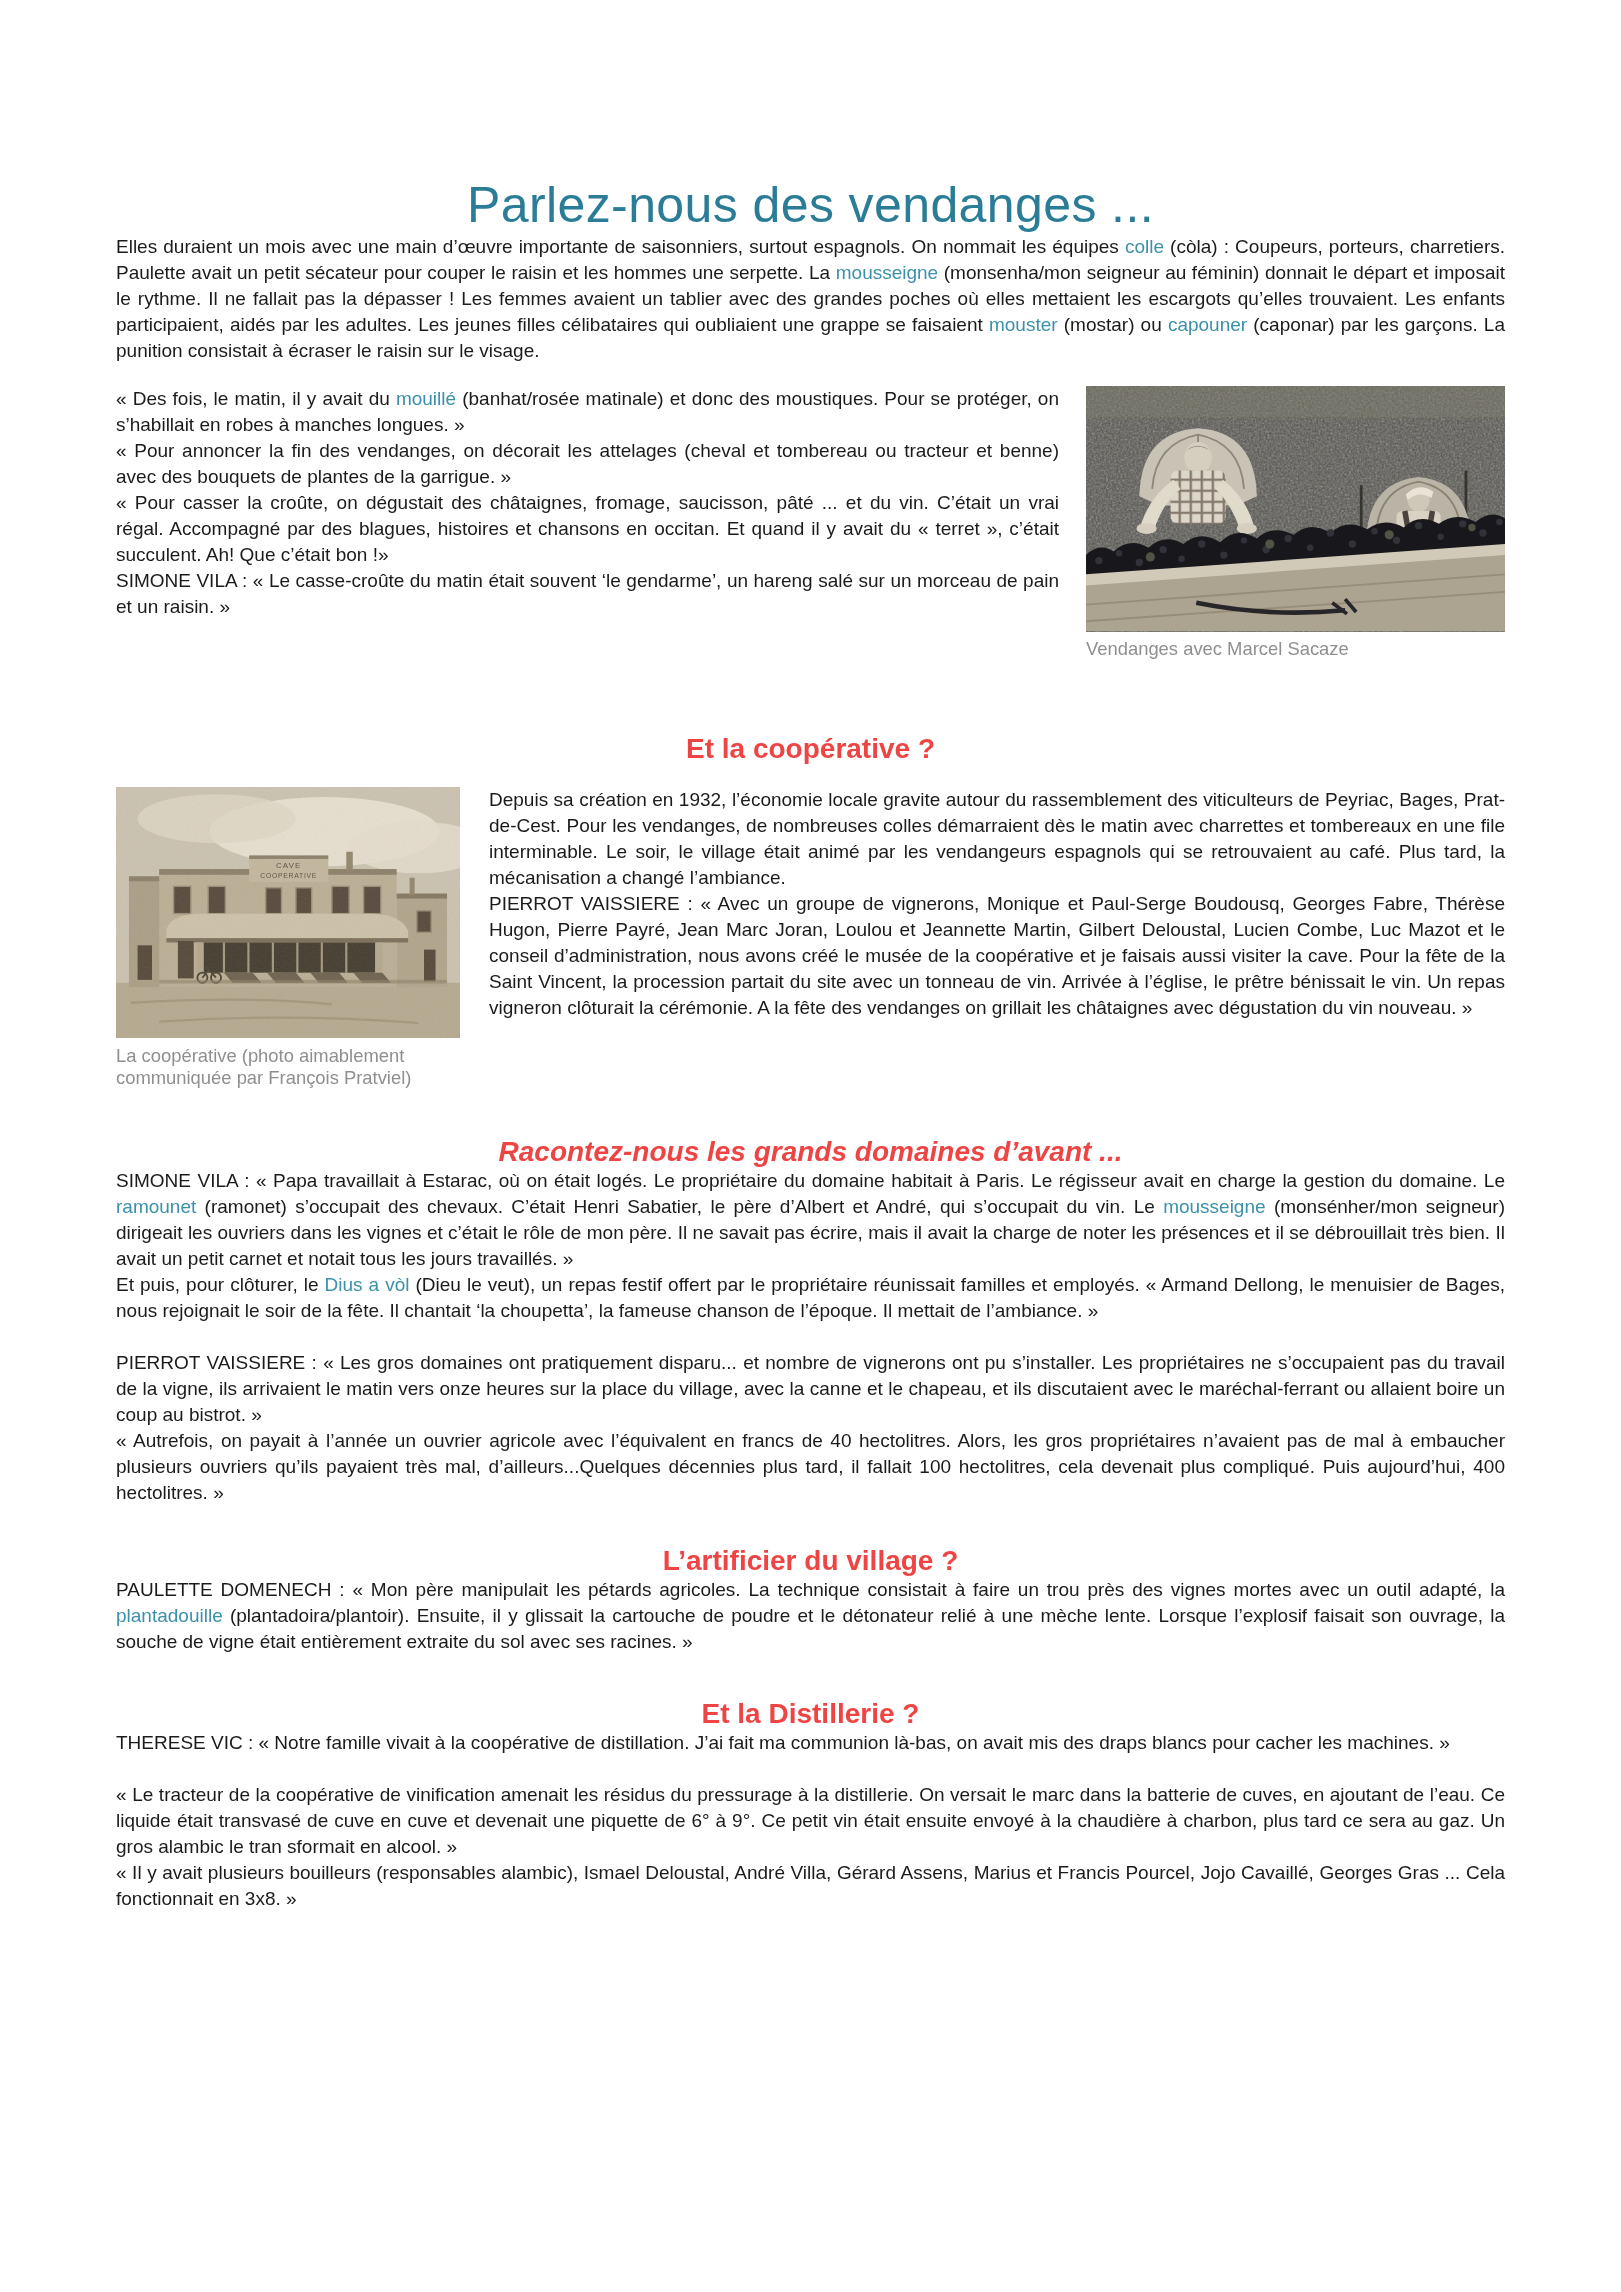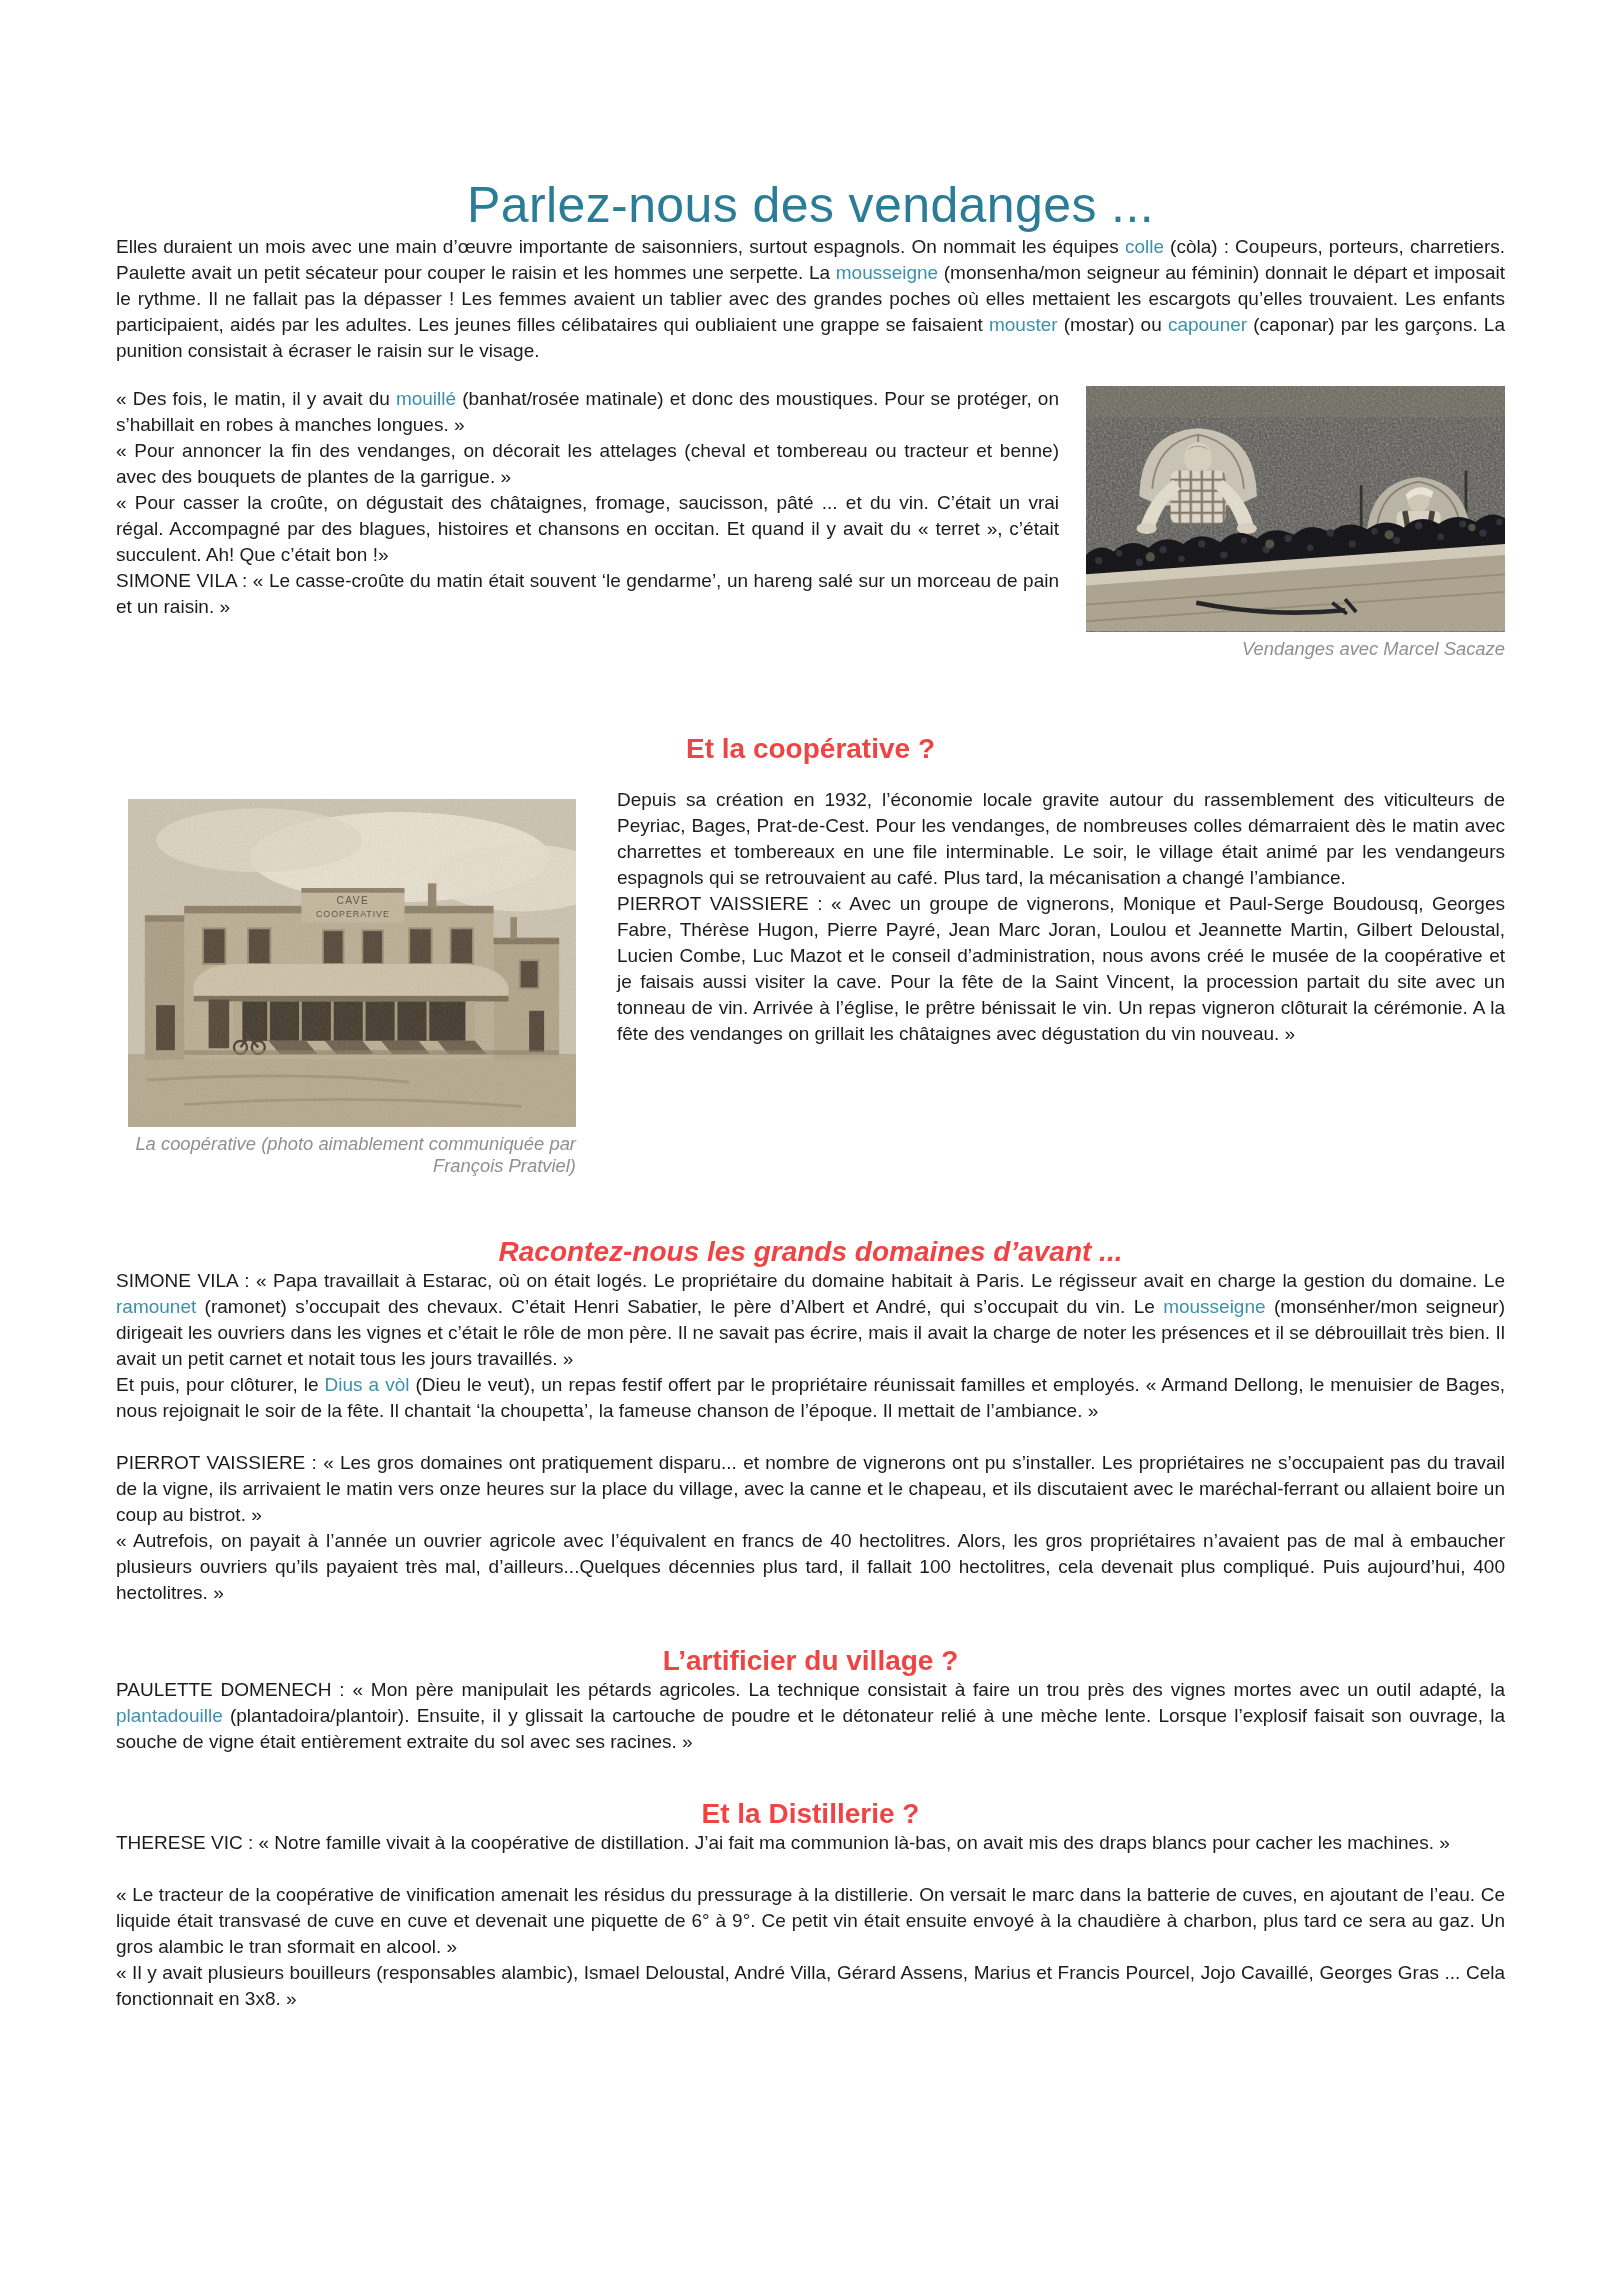--- a/index.html
+++ b/index.html
@@ -57,8 +57,7 @@
     line-height:22px;
     color:var(--caption);
     margin-top:6.3px;
-    text-align:right;
-    font-style:italic;
+    text-align:left;
   }
   .seg-link{color:var(--link);}
 </style>

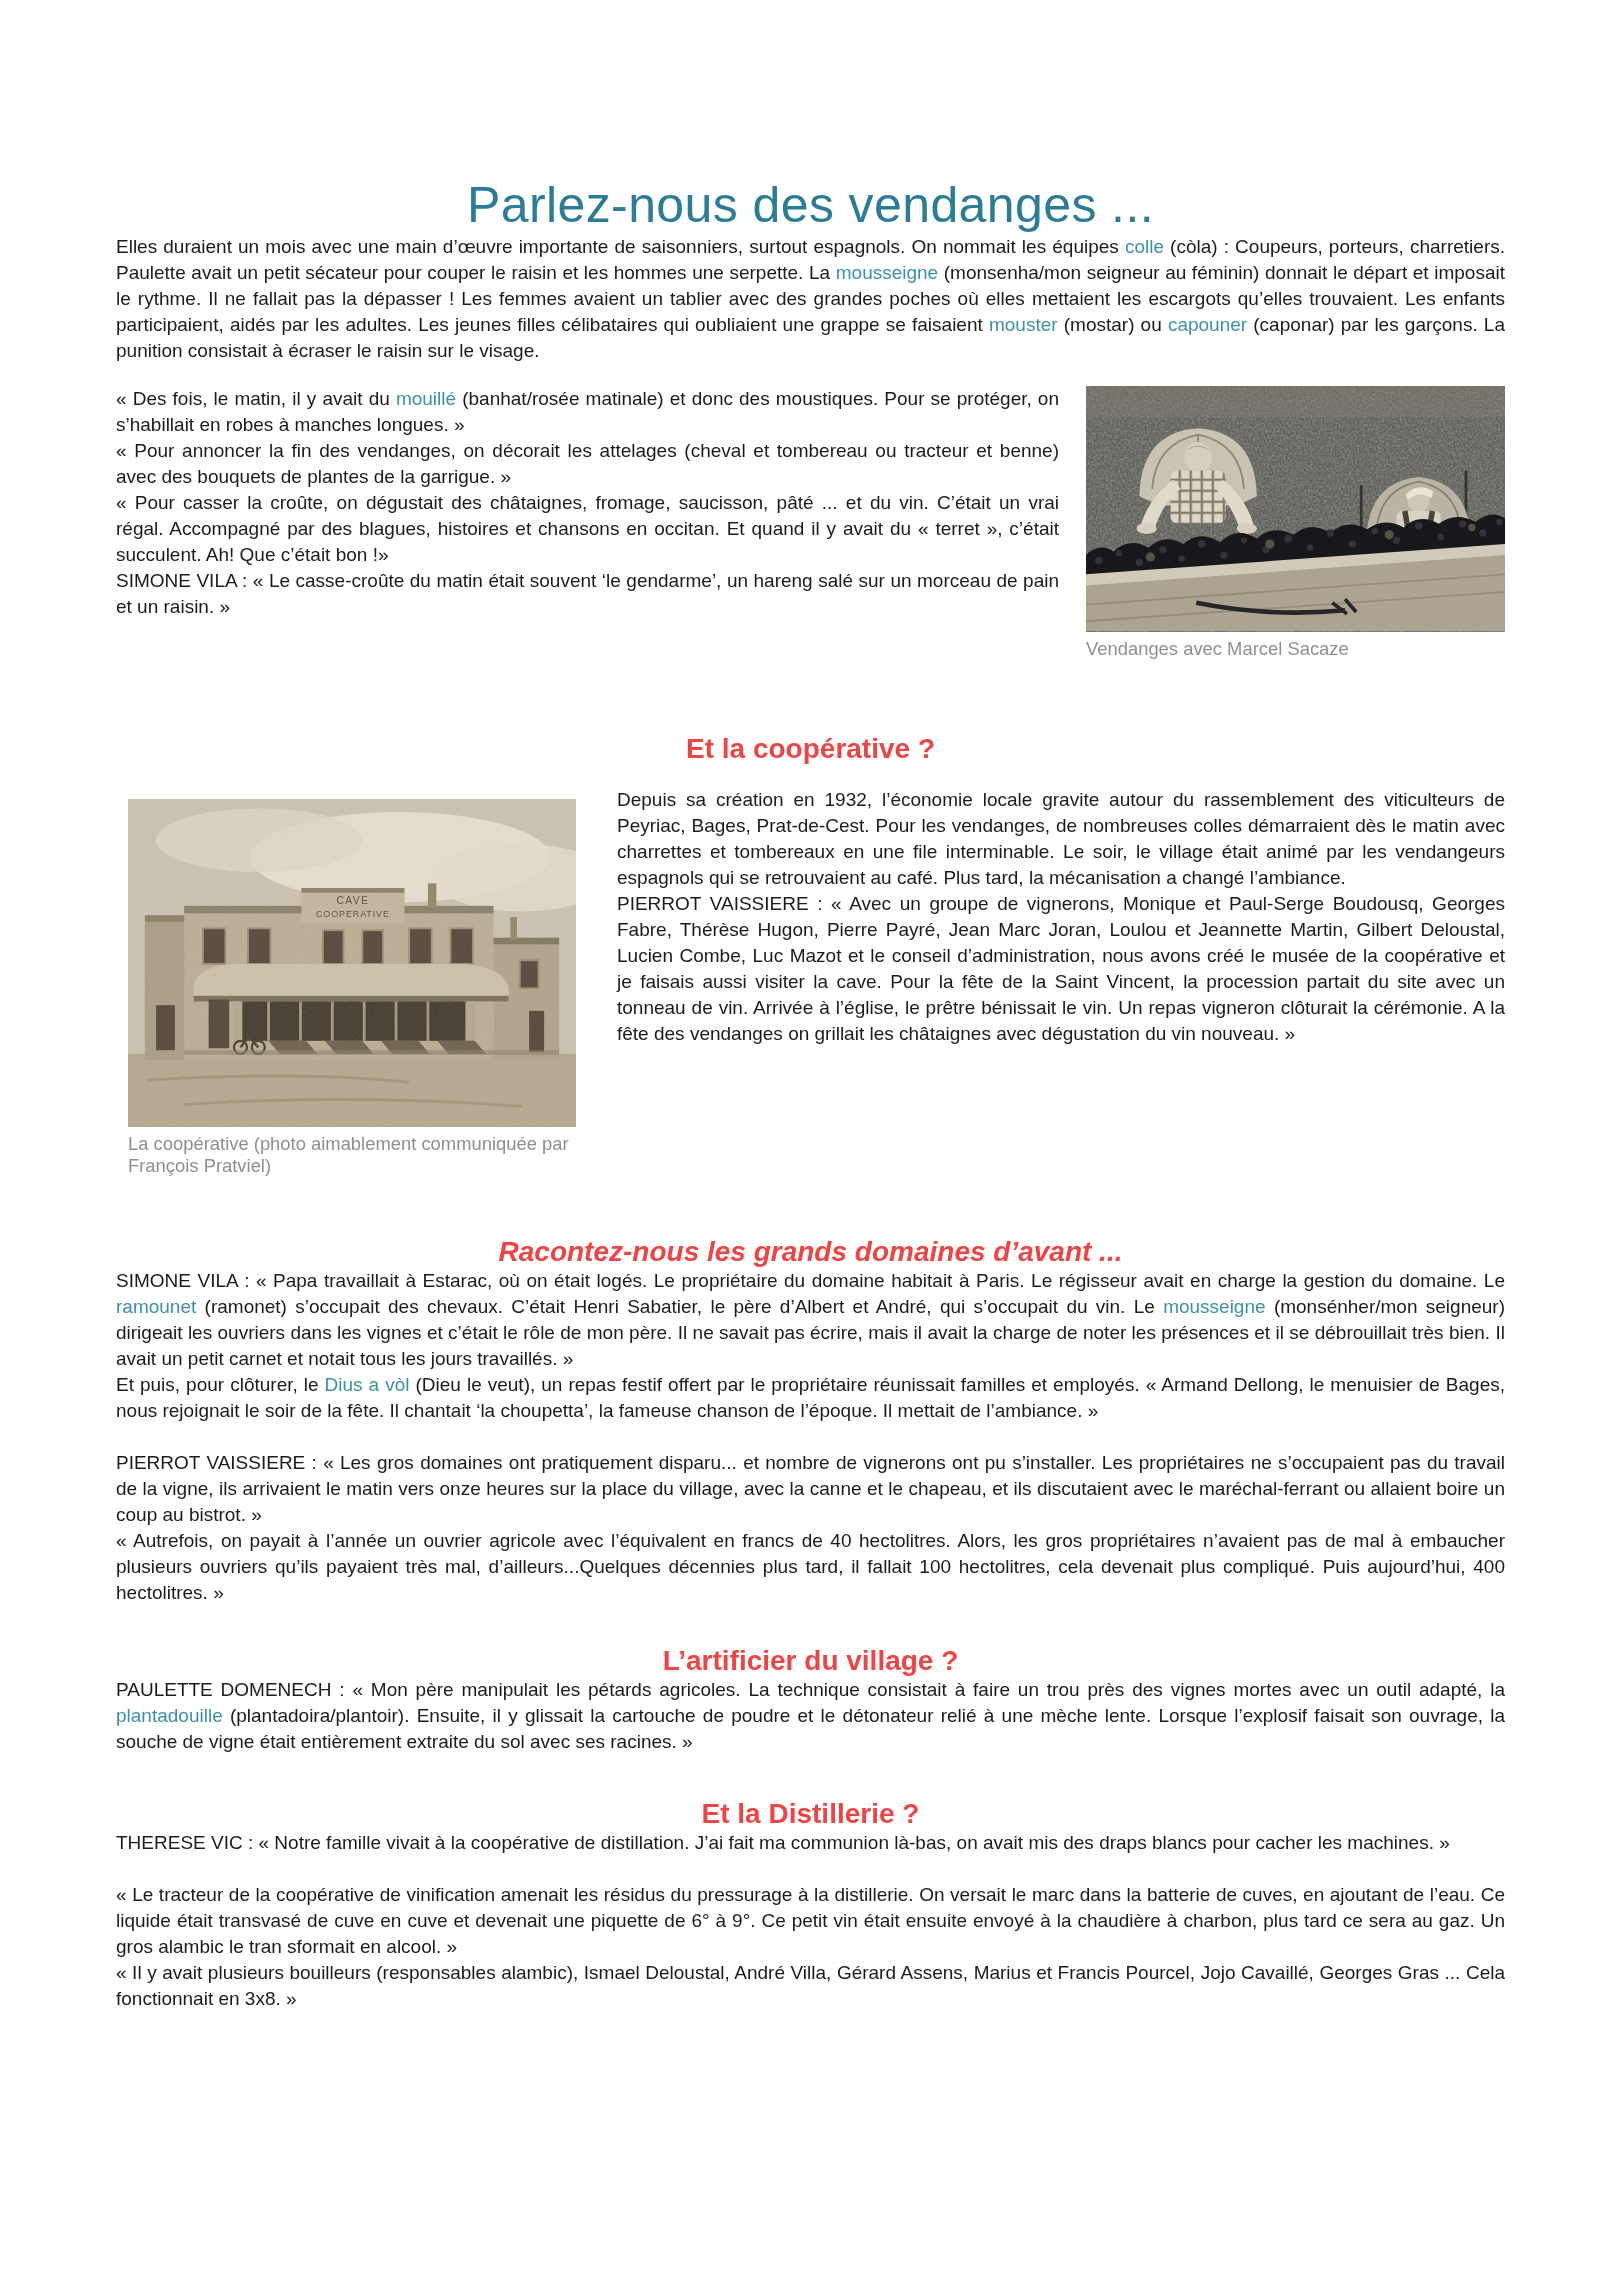--- a/index.html
+++ b/index.html
@@ -49,7 +49,7 @@
   .vendanges-row .col-text{width:943px;flex:none;}
   .vendanges-row figure{flex:1;margin:0;min-width:0;}
   .coop-row{margin-top:21.5px;gap:29px;}
-  .coop-row figure{width:448px;flex:none;margin:12px;}
+  .coop-row figure{width:344px;flex:none;margin:0;}
   .coop-row .col-text{flex:1;min-width:0;}
   svg.photo{display:block;width:100%;height:auto;background:#555;}
   figcaption.caption{

